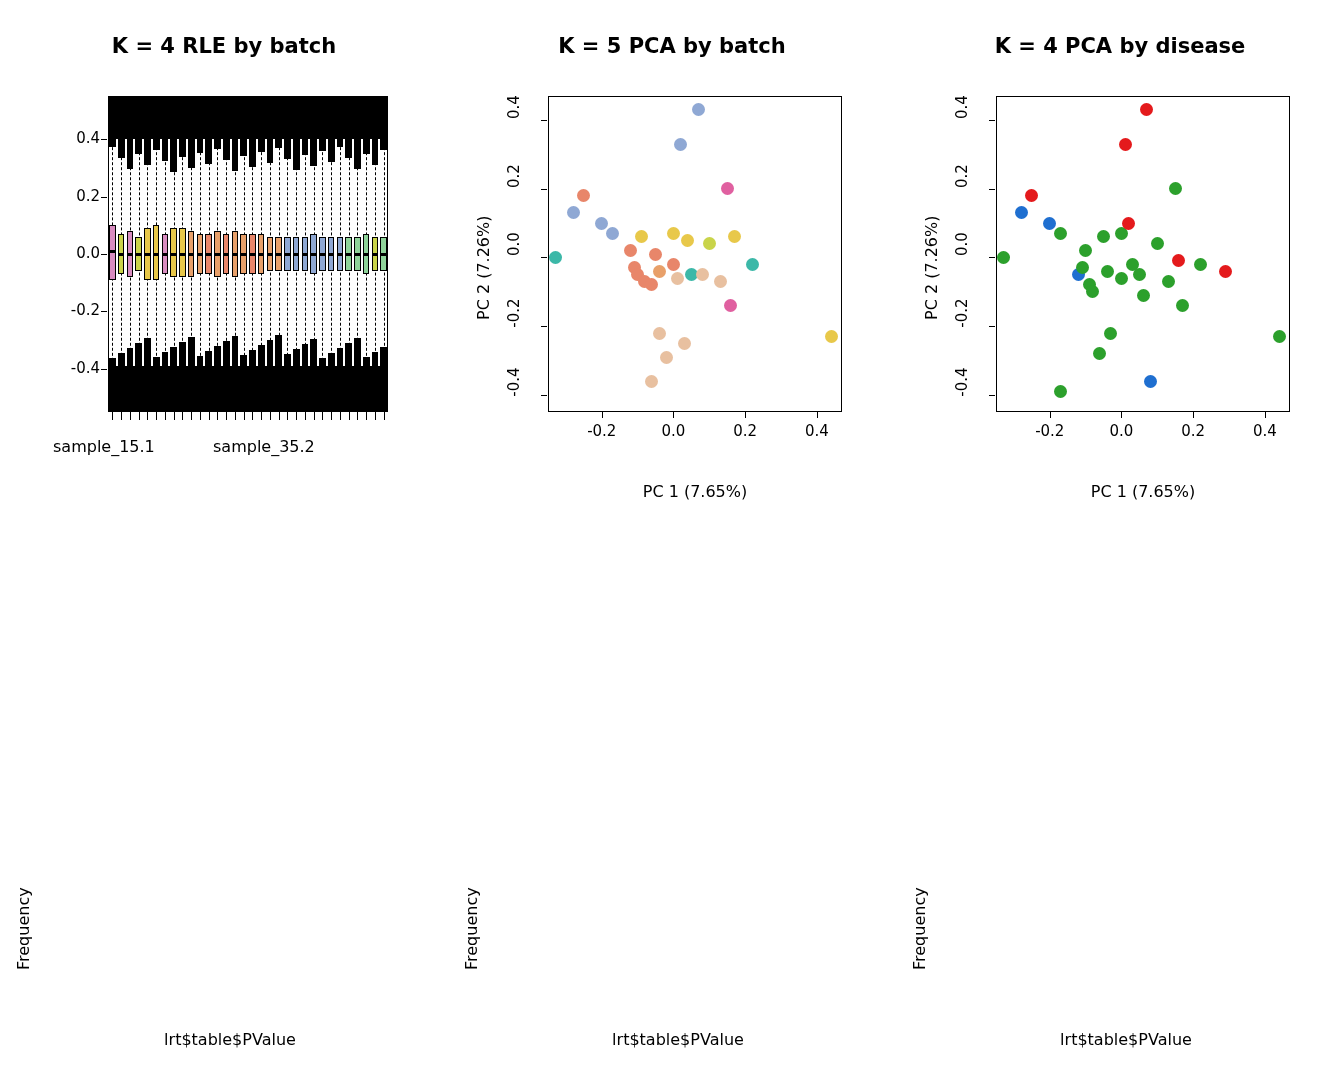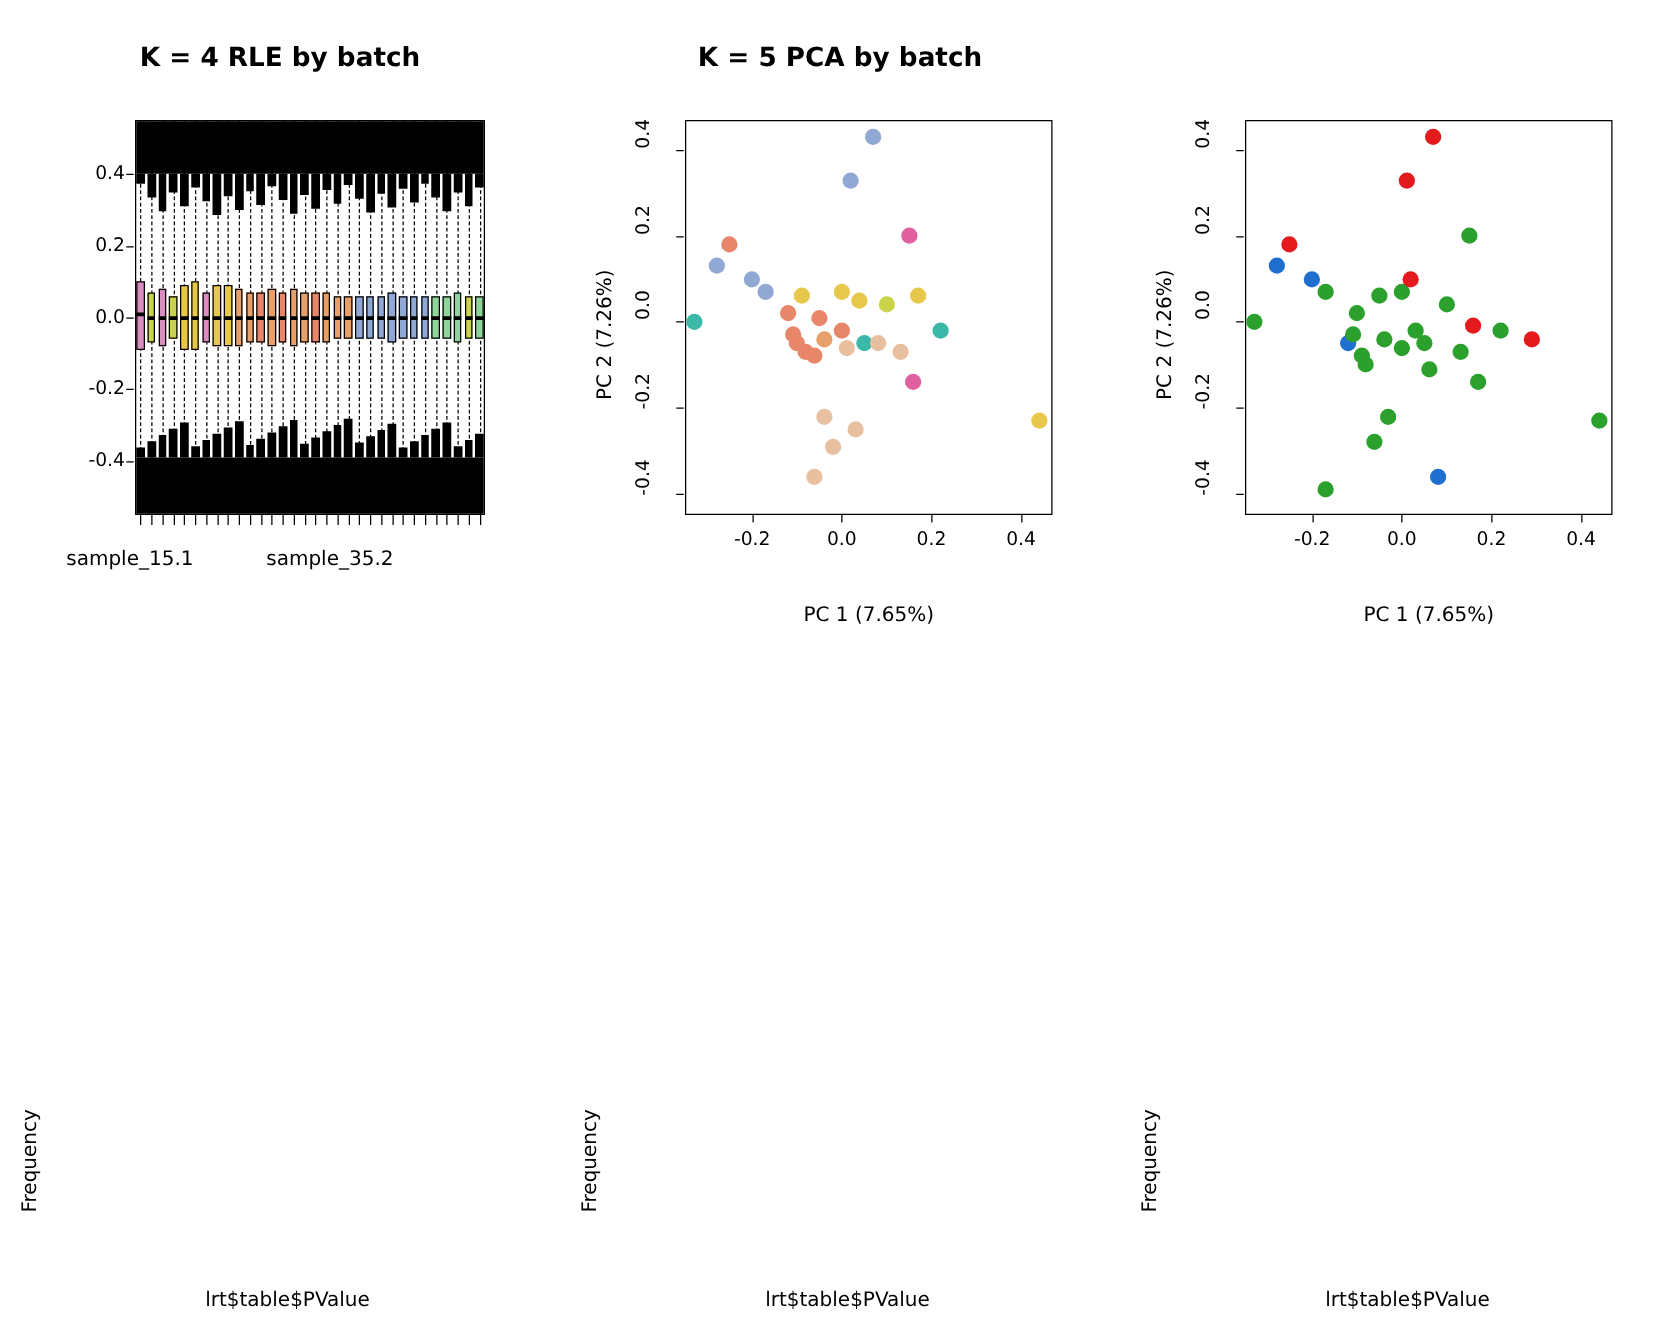--- a/index.html
+++ b/index.html
@@ -299,6 +299,7 @@
   </div>
 
   <div class="panel">
+    <div class="title big">K = 4 PCA by disease</div>
     <div class="plotbox" id="pcad-box" style="left:100px;top:96px;width:294px;height:316px;"></div>
     <div id="pcad-axis">
         <div class="tick" style="left:153.78048780487802px;top:412px;"></div>

